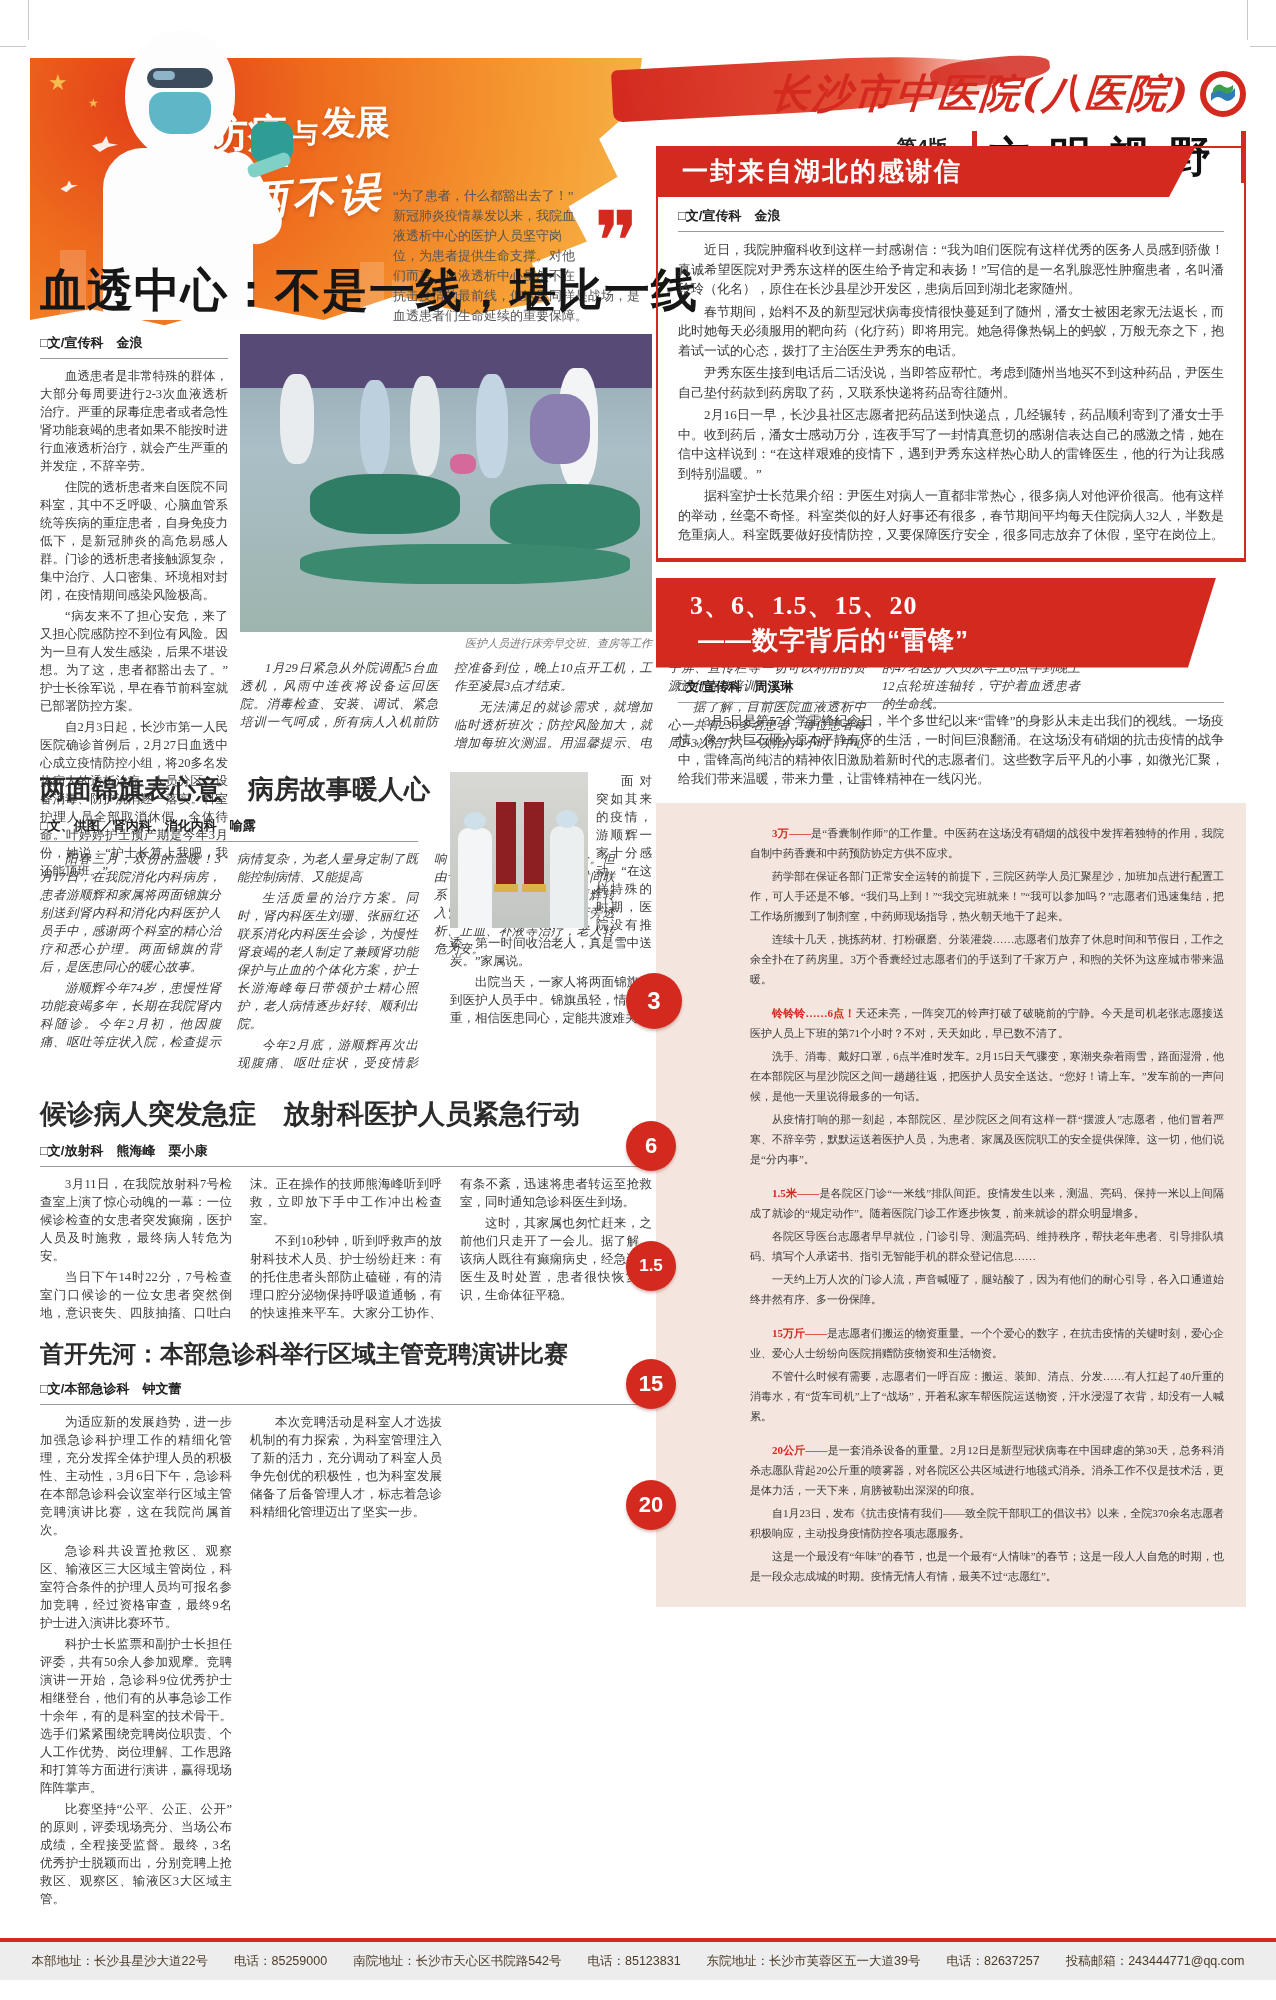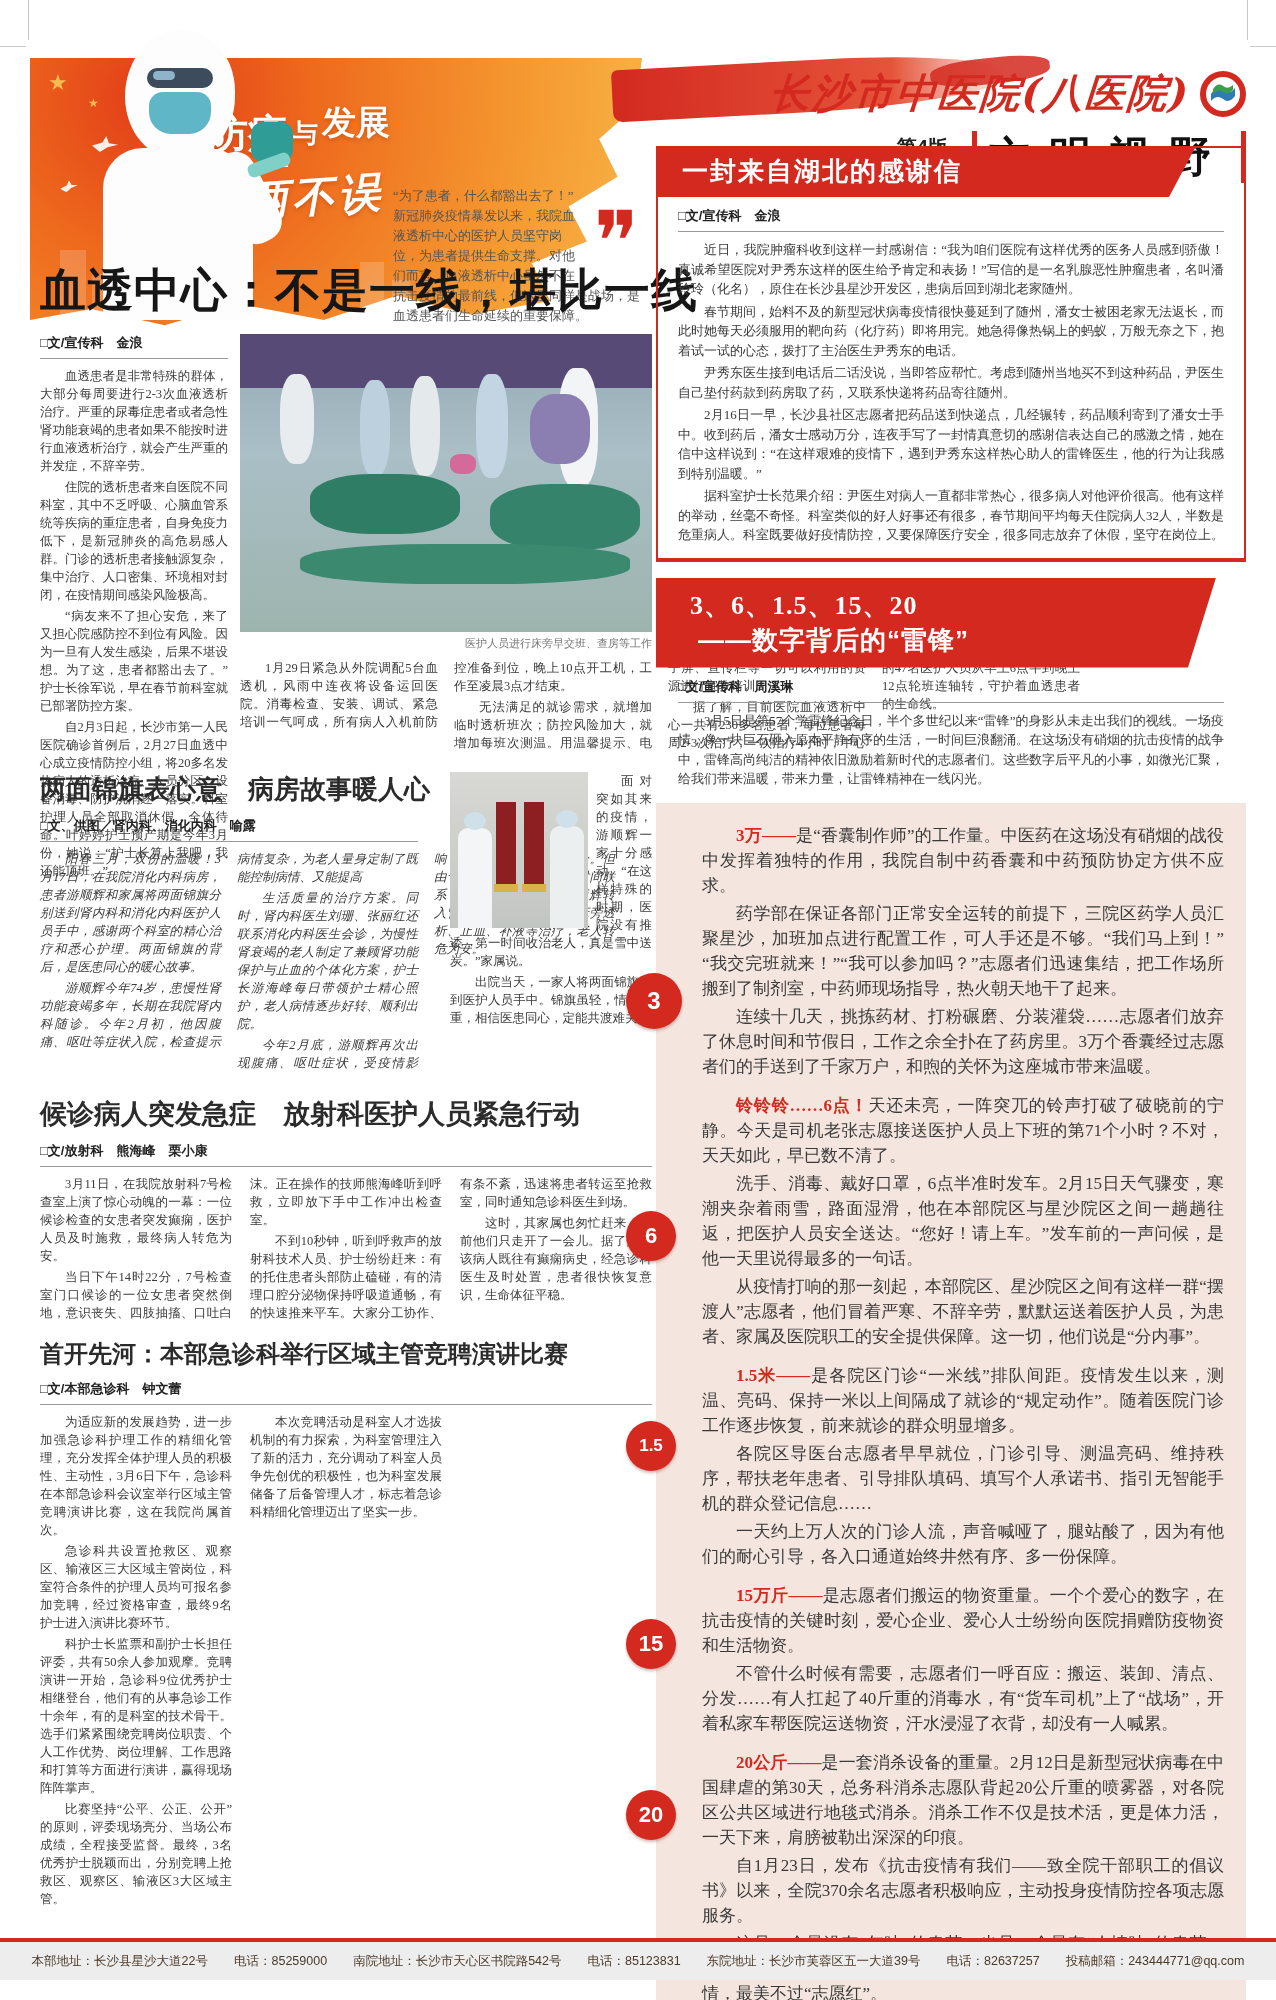--- a/index.html
+++ b/index.html
@@ -64,7 +64,7 @@
   
   .art-main{position:absolute;left:40px;top:334px;width:612px;display:flex;gap:12px;}
   .am-col1{width:188px;flex:0 0 188px;}
-  .am-right{flex:1;}
+  .am-right{flex:1;font-style:italic;}
   .photo-ward{width:412px;height:298px;position:relative;overflow:hidden;background:linear-gradient(180deg,#93a8b4 0%,#aabfc6 40%,#9db4ae 100%);}
   .pw span{position:absolute;border-radius:40%;}
   .am-caption{text-align:right;}

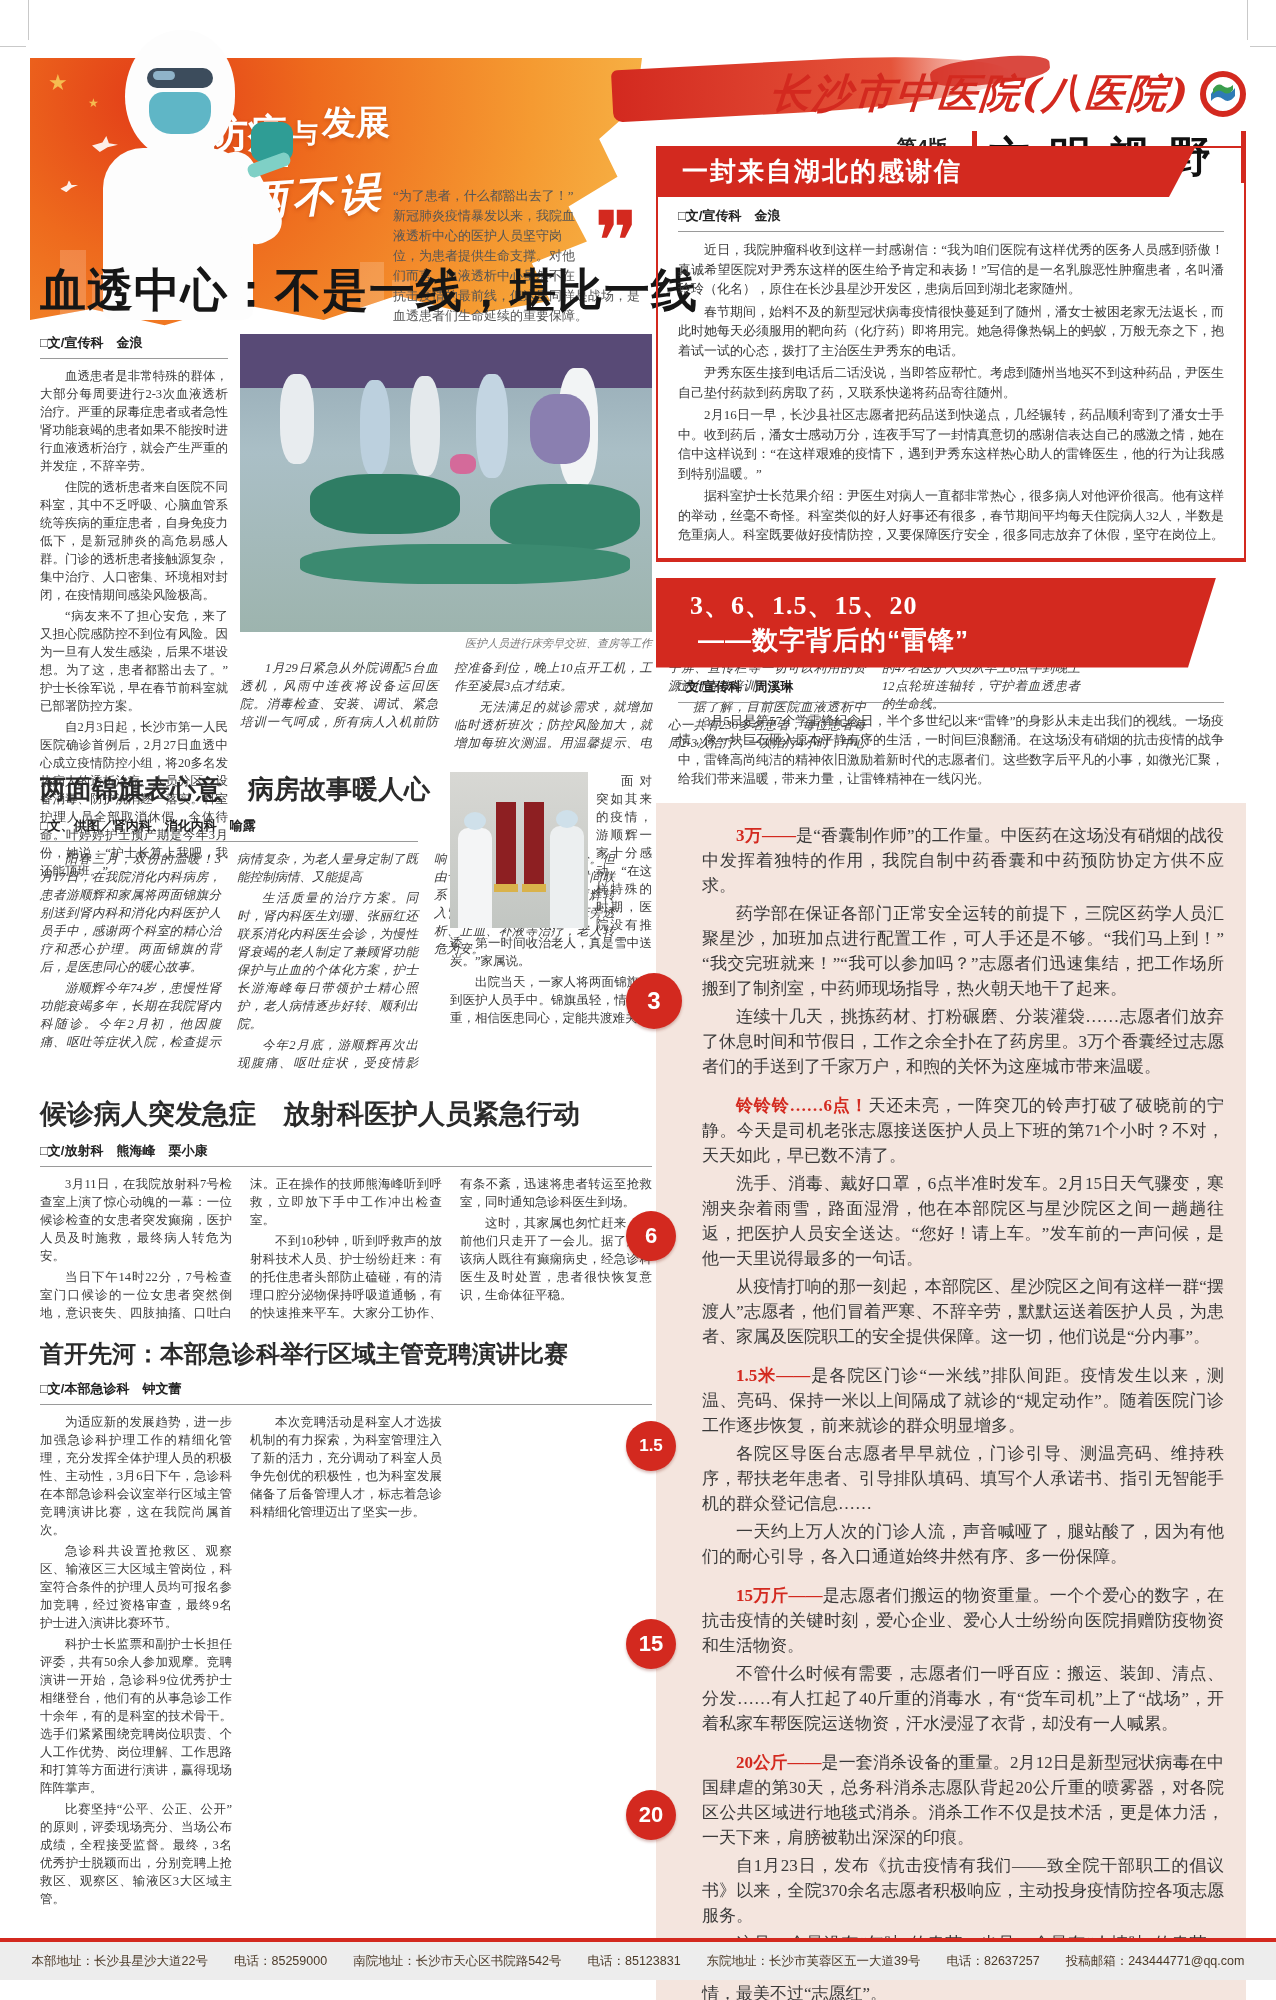--- a/index.html
+++ b/index.html
@@ -102,7 +102,7 @@
   .letter-body p,.intro p{font-size:13px;line-height:19.5px;}
   .pink{margin-top:14px;background:#f4e5de;padding:20px 22px 18px 46px;position:relative;}
   .sec{position:relative;margin-bottom:14px;}
-  .sec p{font-size:17px;line-height:25px;}
+  .sec p{font-size:11px;line-height:20px;margin-left:48px;}
   .lead{color:#d3291f;font-weight:bold;}
   .numc{position:absolute;left:-76px;width:50px;height:50px;border-radius:50%;background:#d3291f;color:#fff;
         display:flex;align-items:center;justify-content:center;font-family:"Liberation Sans","DejaVu Sans",sans-serif;

